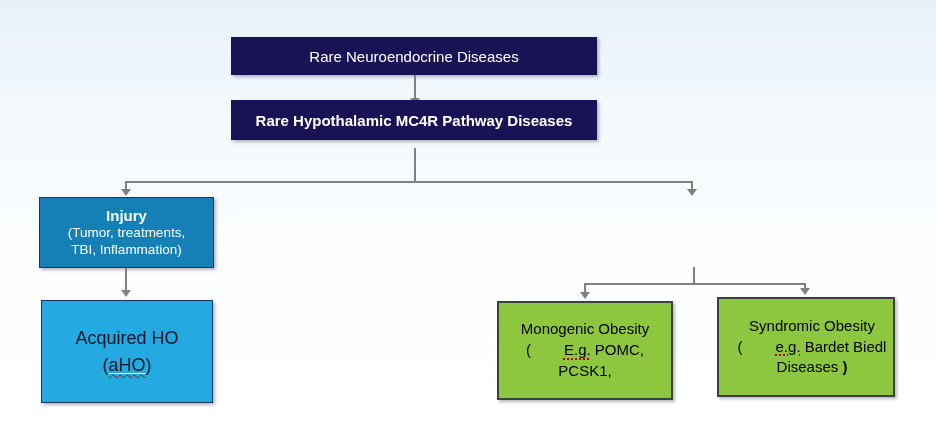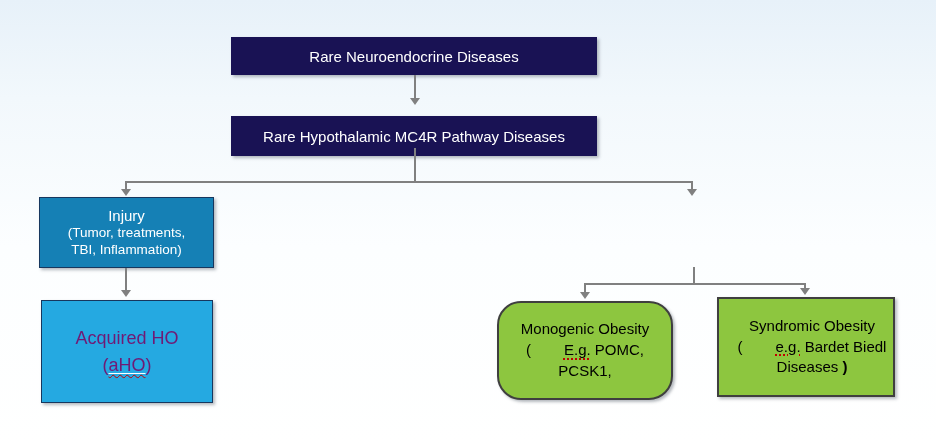--- a/index.html
+++ b/index.html
@@ -93,7 +93,7 @@
   <div class="vline" style="left:414px; top:75px; height:24px;"></div>
   <div class="arrow-down" style="left:410px; top:98px;"></div>
 
-  <div class="box navy" style="left:231px; top:116px; width:366px; height:40px;">
+  <div class="box navy" style="left:231px; top:100px; width:366px; height:40px;font-weight:bold;">
     <span>Rare Hypothalamic MC4R Pathway Diseases</span>
   </div>
 

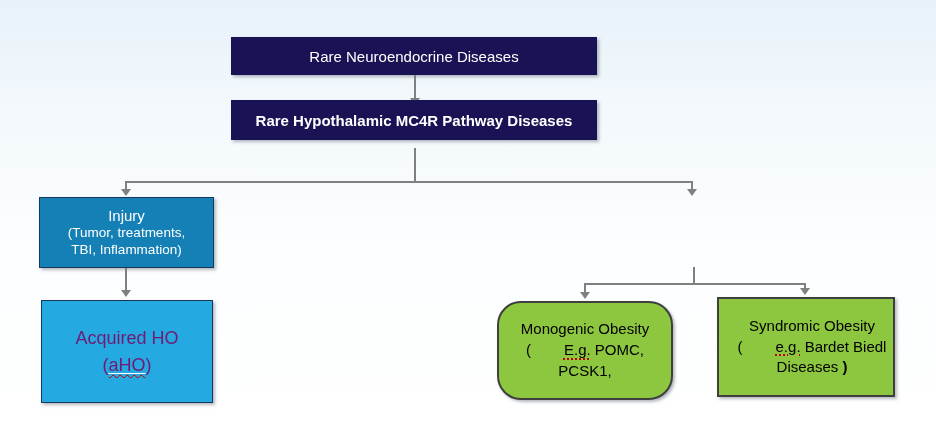--- a/index.html
+++ b/index.html
@@ -45,7 +45,7 @@
     font-size: 15px;
     line-height: 1.38;
   }
-  .injury-title { font-weight: normal; font-size: 15px; line-height: 1.25; }
+  .injury-title { font-weight: bold; font-size: 15px; line-height: 1.25; }
   .injury-sub { font-size: 13.5px; line-height: 1.22; text-align: center; }
   .vline, .hline { position: absolute; background: var(--connector, #808080); }
   .vline { width: 2px; }

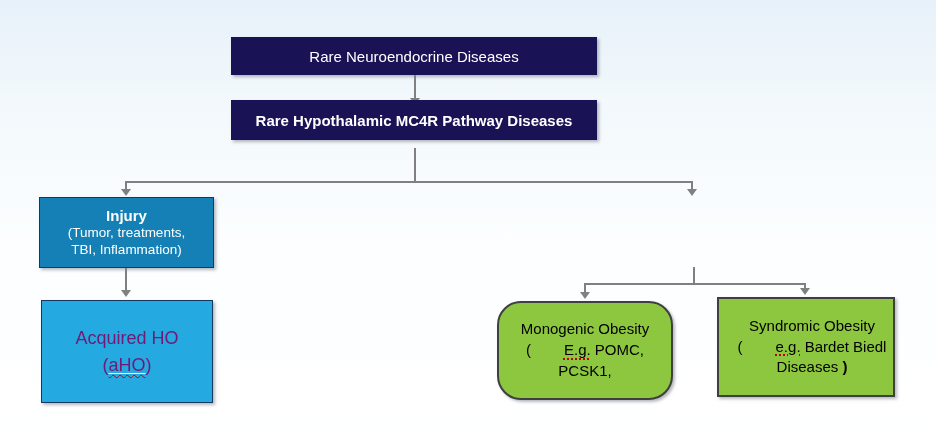--- a/index.html
+++ b/index.html
@@ -33,7 +33,7 @@
   }
   .lightblue {
     background: var(--light-blue, #25A9E1);
-    color: #701a75;
+    color: #0f172a;
     border: 1.5px solid #17375E;
     font-size: 18px;
     line-height: 1.5;

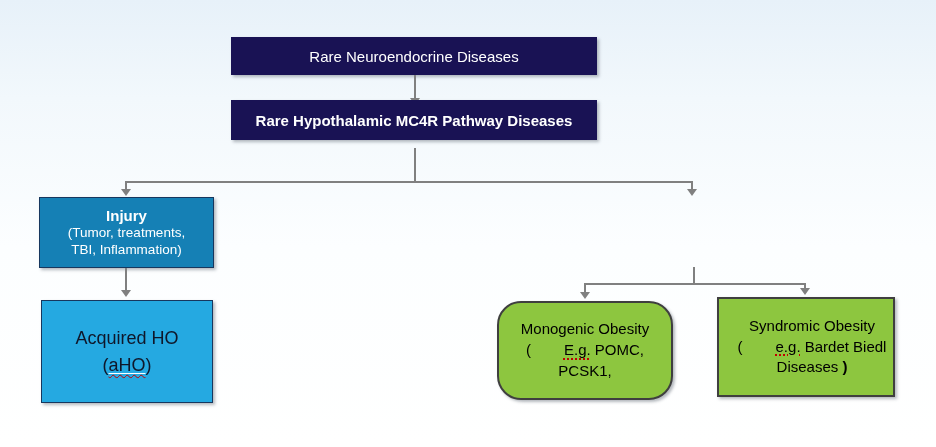--- a/index.html
+++ b/index.html
@@ -128,7 +128,7 @@
   <div class="vline" style="left:804px; top:283px; height:6px;"></div>
   <div class="arrow-down" style="left:800px; top:288px;"></div>
 
-  <div class="box green" style="left:497px; top:301px; width:176px; height:99px;border-radius:24px;">
+  <div class="box green" style="left:497px; top:301px; width:176px; height:99px;">
     <span>Monogenic Obesity</span>
     <span>
       <span>(</span><span class="sq-dotted">E.g.</span><span> POMC, PCSK1,</span>

